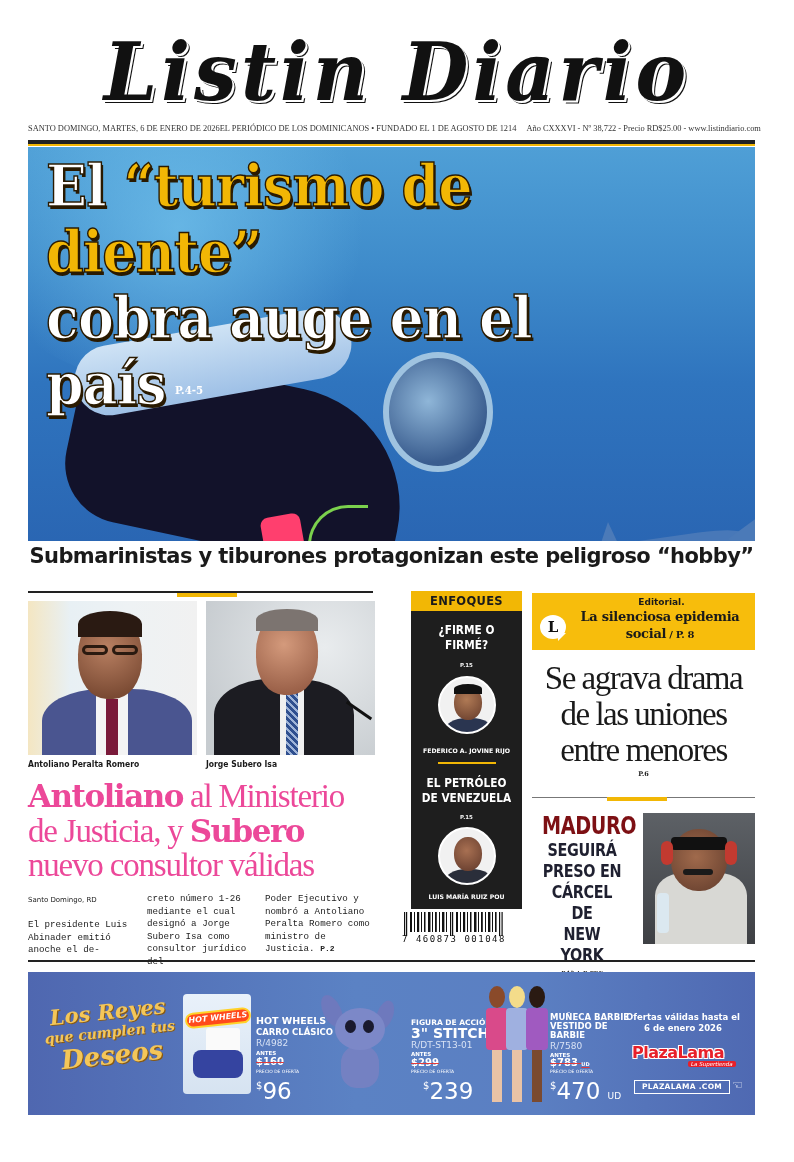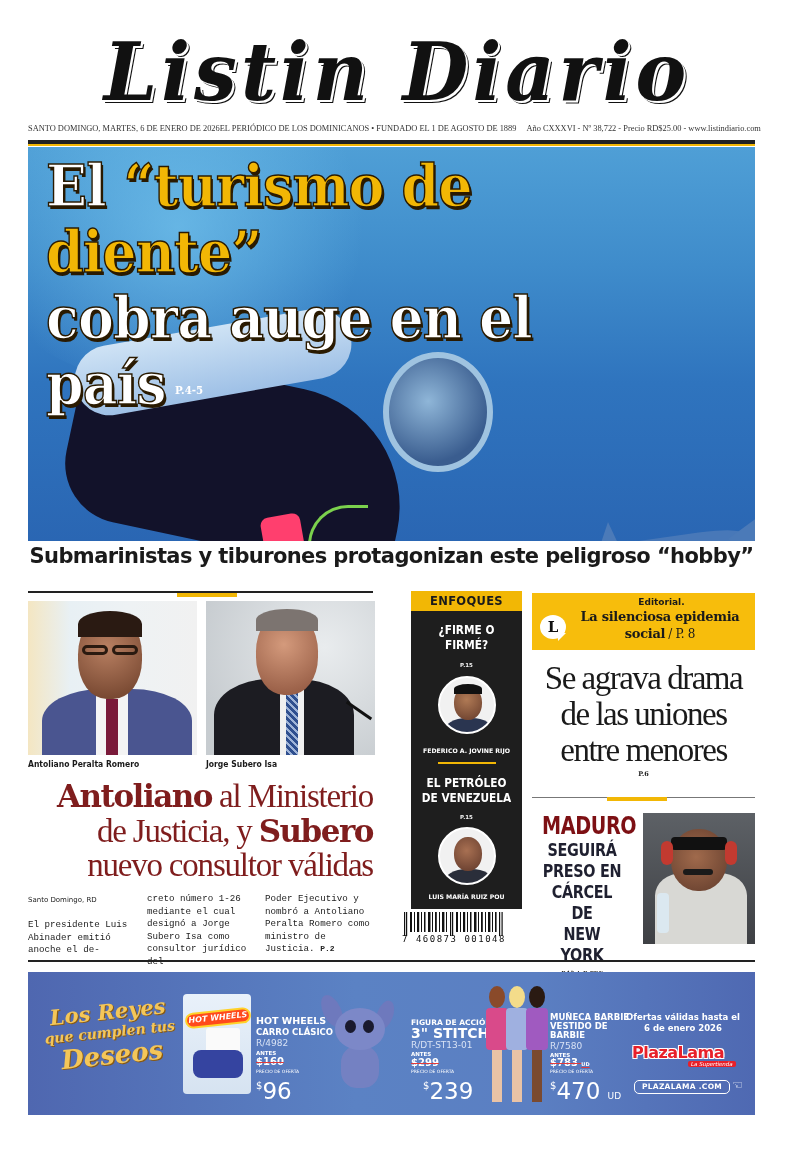--- a/index.html
+++ b/index.html
@@ -137,7 +137,7 @@
 <div class="dateline">
   <span>SANTO DOMINGO, MARTES, 6 DE ENERO DE 2026</span>
   <span class="right">
-    <span>EL PERIÓDICO DE LOS DOMINICANOS • FUNDADO EL 1 DE AGOSTO DE 1889</span>
+    <span>EL PERIÓDICO DE LOS DOMINICANOS • FUNDADO EL 1 DE AGOSTO DE 1214</span>
     <span>Año CXXXVI - Nº 38,722 - Precio RD$25.00 - www.listindiario.com</span>
   </span>
 </div>

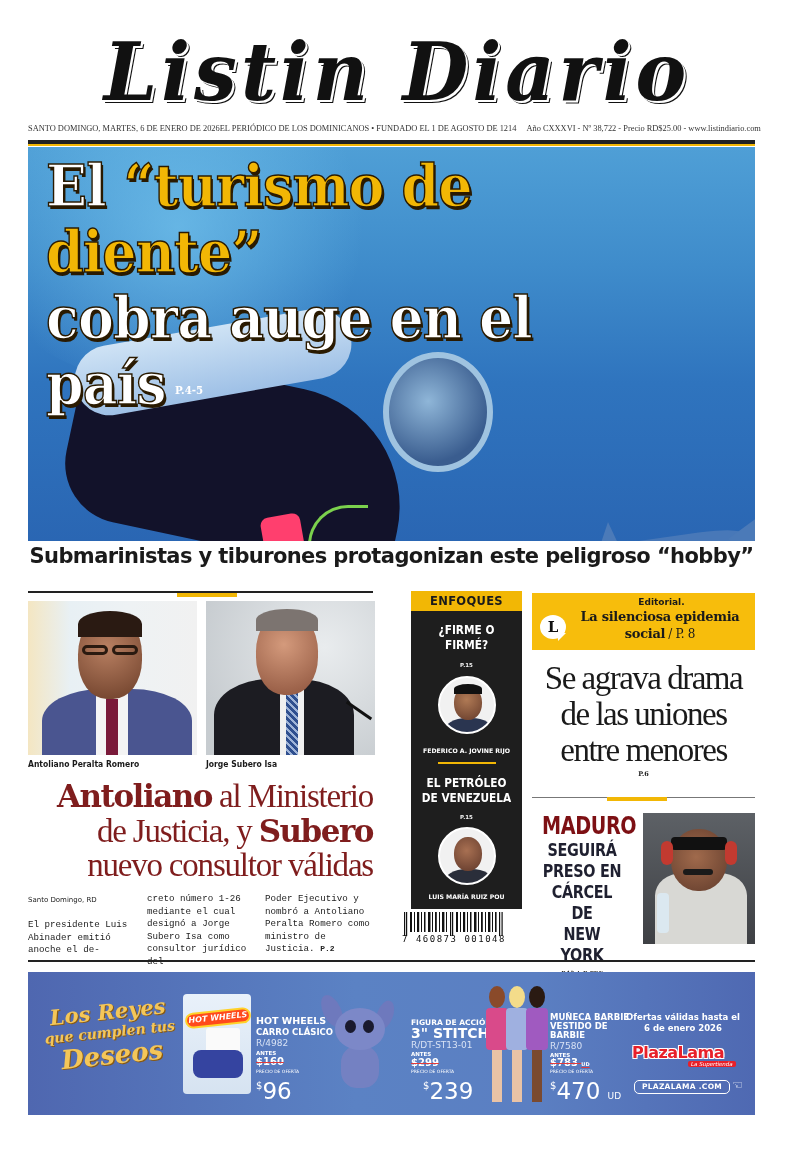--- a/index.html
+++ b/index.html
@@ -74,7 +74,7 @@
   .editorial { position: absolute; left: 532px; top: 593px; width: 223px; height: 57px; background: #f7bd0c; }
   .editorial .label { position: absolute; left: 0; top: 4px; width: 223px; padding-left: 36px; text-align: center; font-family: "DejaVu Sans", sans-serif; font-weight: bold; font-size: 9px; color: #1a1a1a; }
   .editorial .title { position: absolute; left: 38px; top: 15px; width: 180px; text-align: center; font-family: "DejaVu Serif", serif; font-weight: bold; font-size: 13px; line-height: 17px; color: #1a1a1a; letter-spacing: -0.3px; }
-  .editorial .title .pg { font-size: 12px; font-weight: normal; margin-left: 3px; text-align: center; }
+  .editorial .title .pg { font-size: 10px; font-weight: bold; margin-left: 3px; text-align: center; }
   .editorial .bubble { position: absolute; left: 8px; top: 22px; width: 26px; height: 24px; border-radius: 50%; background: #fff; font-family: "DejaVu Serif", serif; font-weight: bold; font-size: 15px; text-align: center; line-height: 24px; color: #111; }
   .editorial .bubble-tail { position: absolute; left: 26px; top: 40px; width: 0; height: 0; border-top: 8px solid #fff; border-right: 8px solid transparent; }
 

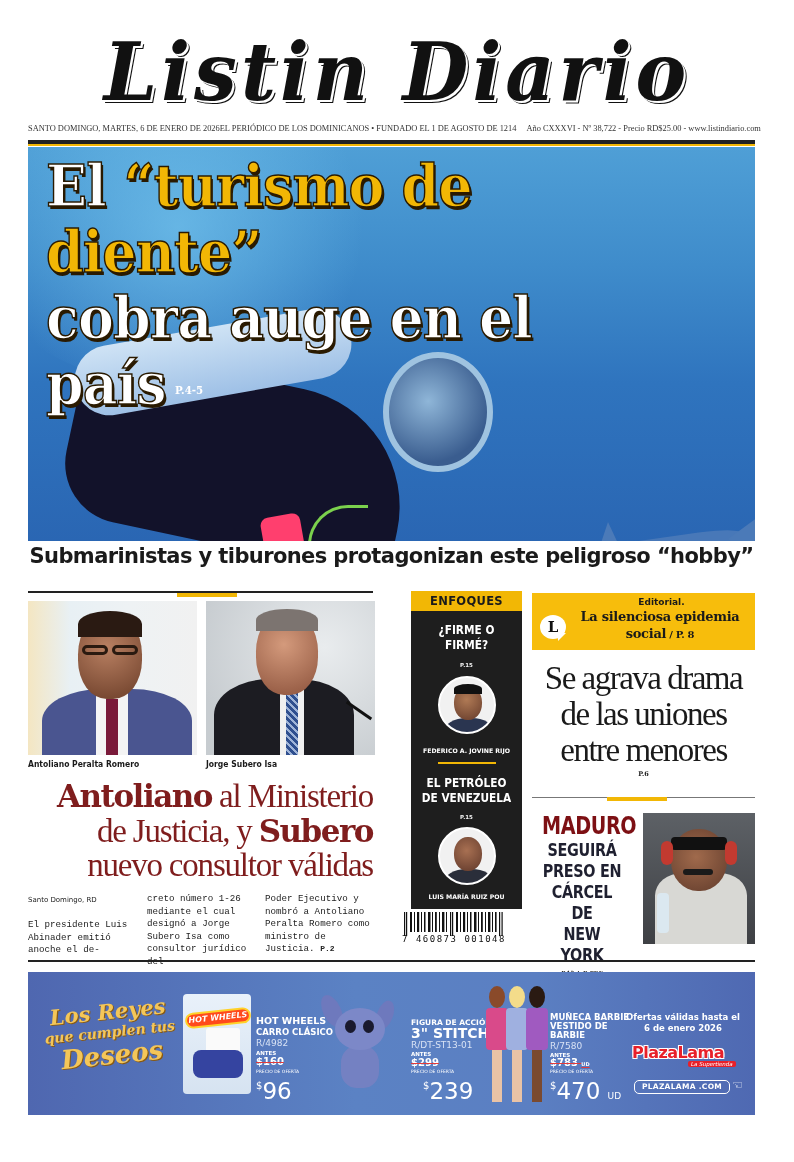--- a/index.html
+++ b/index.html
@@ -48,7 +48,7 @@
   .glasses { position: absolute; height: 10px; border: 3px solid #2a1a10; border-radius: 6px; background: transparent; }
   .caption { position: absolute; font-family: "DejaVu Sans", sans-serif; font-weight: bold; font-size: 8.5px; color: #1a1a1a; transform: scaleX(0.9); transform-origin: left; }
 
-  .left-headline { position: absolute; left: 28px; top: 779px; width: 345px; text-align: right; font-family: "Liberation Serif", serif; font-size: 33px; line-height: 34.5px; letter-spacing: -1.2px; color: #7f1d1d; }
+  .left-headline { position: absolute; left: 28px; top: 779px; width: 345px; text-align: left; font-family: "Liberation Serif", serif; font-size: 33px; line-height: 34.5px; letter-spacing: -1.2px; color: #ec4899; }
   .left-headline b { font-family: "DejaVu Serif", serif; font-weight: bold; font-size: 31px; letter-spacing: -1.5px; }
 
   .dateline-small { position: absolute; left: 28px; top: 896px; font-family: "DejaVu Sans", sans-serif; font-size: 7px; color: #222; }

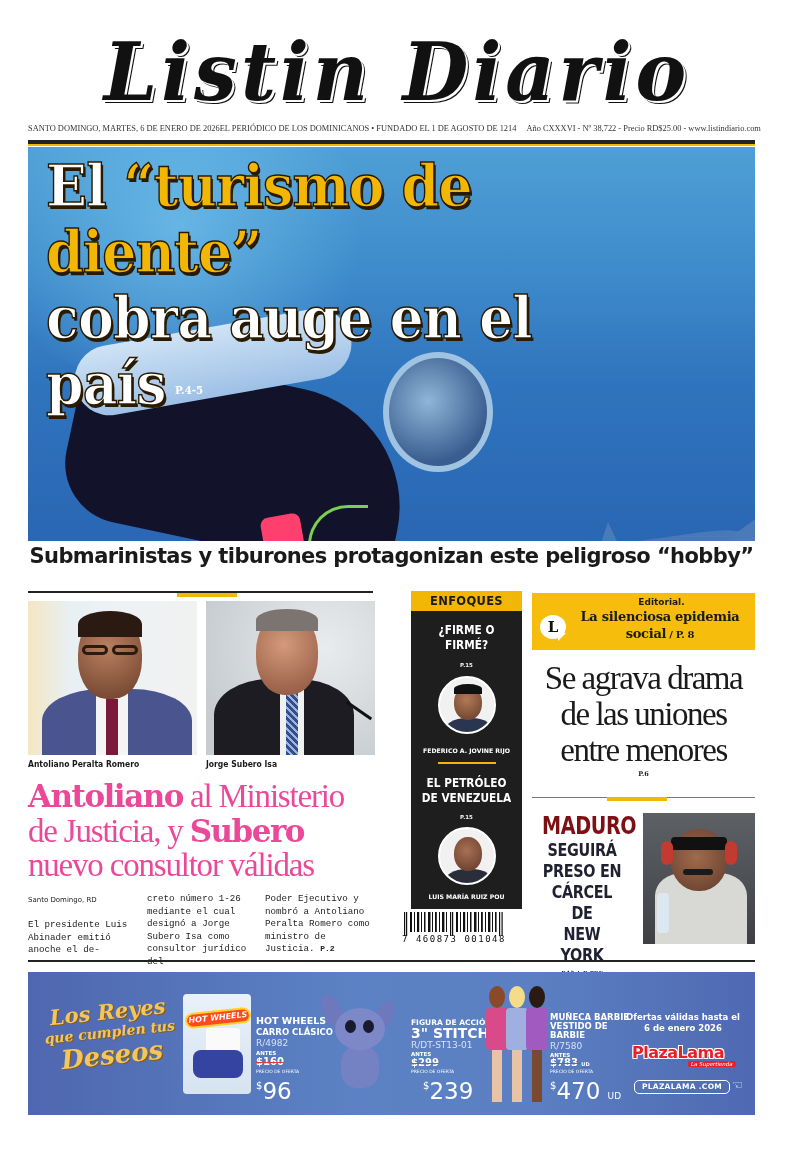--- a/index.html
+++ b/index.html
@@ -125,7 +125,7 @@
   .pt.valid { font-weight: bold; font-size: 8.5px; text-align: center; width: 118px; line-height: 11px; }
   .plaza-logo { position: absolute; left: 604px; top: 71px; width: 104px; font-family: "DejaVu Sans", sans-serif; font-weight: bold; font-size: 16px; color: #e8202a; text-shadow: 1px 1px 0 #fff, -1px -1px 0 #fff, 1px -1px 0 #fff, -1px 1px 0 #fff; letter-spacing: -0.5px; }
   .plaza-tag { position: absolute; left: 660px; top: 89px; font-family: "DejaVu Sans", sans-serif; font-style: italic; font-size: 5.5px; color: #fff; background: #e8202a; padding: 0 3px; border-radius: 2px; }
-  .plaza-btn { position: absolute; left: 606px; top: 108px; width: 96px; height: 14px; border: 1.5px solid #fff; border-radius: 5px; background: transparent; font-family: "DejaVu Sans", sans-serif; font-weight: bold; font-size: 7.5px; color: #fff; text-align: center; line-height: 11px; letter-spacing: 0.3px; }
+  .plaza-btn { position: absolute; left: 606px; top: 108px; width: 96px; height: 14px; border: 1.5px solid #fff; border-radius: 0; background: transparent; font-family: "DejaVu Sans", sans-serif; font-weight: bold; font-size: 7.5px; color: #fff; text-align: center; line-height: 11px; letter-spacing: 0.3px; }
   .plaza-hand { position: absolute; left: 704px; top: 106px; font-size: 12px; color: #fff; }
 </style>
 </head>

